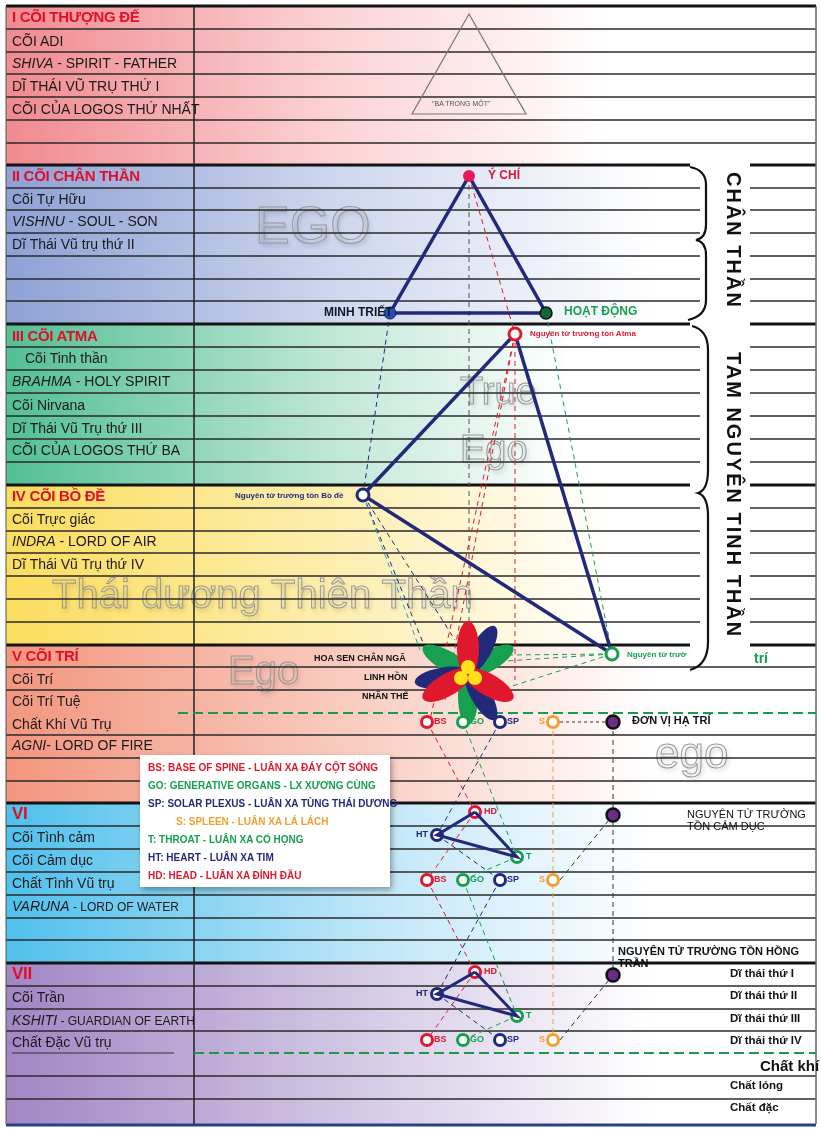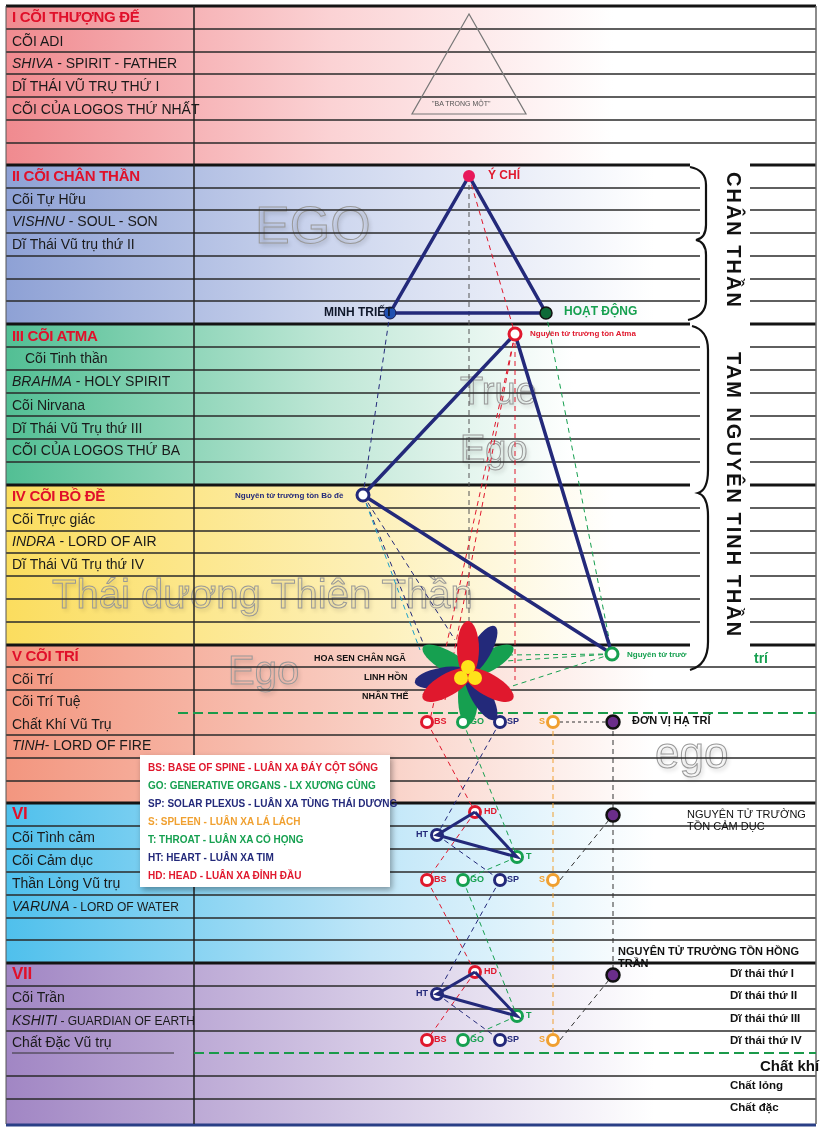--- a/index.html
+++ b/index.html
@@ -155,7 +155,7 @@
   <div class="label" style="top:668px;">Cõi Trí</div>
   <div class="label" style="top:690px;">Cõi Trí Tuệ</div>
   <div class="label" style="top:713px;">Chất Khí Vũ Trụ</div>
-  <div class="label" style="top:734px;"><i>TINH</i><span>- LORD OF FIRE</span></div>
+  <div class="label" style="top:734px;"><i>AGNI</i><span>- LORD OF FIRE</span></div>
 
   <div class="label title" style="top:803px;font-size:17px;">VI</div>
   <div class="label" style="top:826px;">Cõi Tình cảm</div>

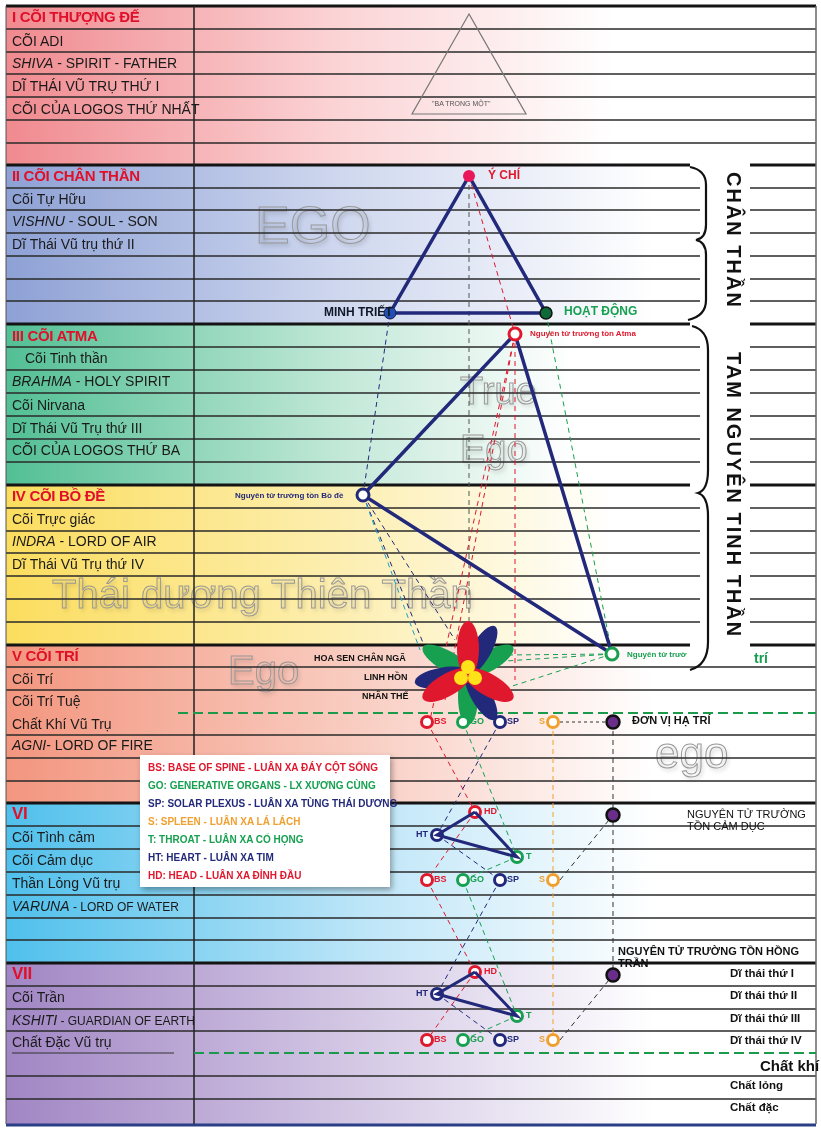--- a/index.html
+++ b/index.html
@@ -326,7 +326,7 @@
     <div style="color:#e0182d;">BS: BASE OF SPINE - LUÂN XA ĐÁY CỘT SỐNG</div>
     <div style="color:#16a050;">GO: GENERATIVE ORGANS - LX XƯƠNG CÙNG</div>
     <div style="color:#23297a;">SP: SOLAR PLEXUS - LUÂN XA TÙNG THÁI DƯƠNG</div>
-    <div style="color:#f0a030;">S: SPLEEN - LUÂN XA LÁ LÁCH</div>
+    <div style="color:#f0a030;margin-left:28px;">S: SPLEEN - LUÂN XA LÁ LÁCH</div>
     <div style="color:#16a050;">T: THROAT - LUÂN XA CỔ HỌNG</div>
     <div style="color:#23297a;">HT: HEART - LUÂN XA TIM</div>
     <div style="color:#e0182d;">HD: HEAD - LUÂN XA ĐỈNH ĐẦU</div>

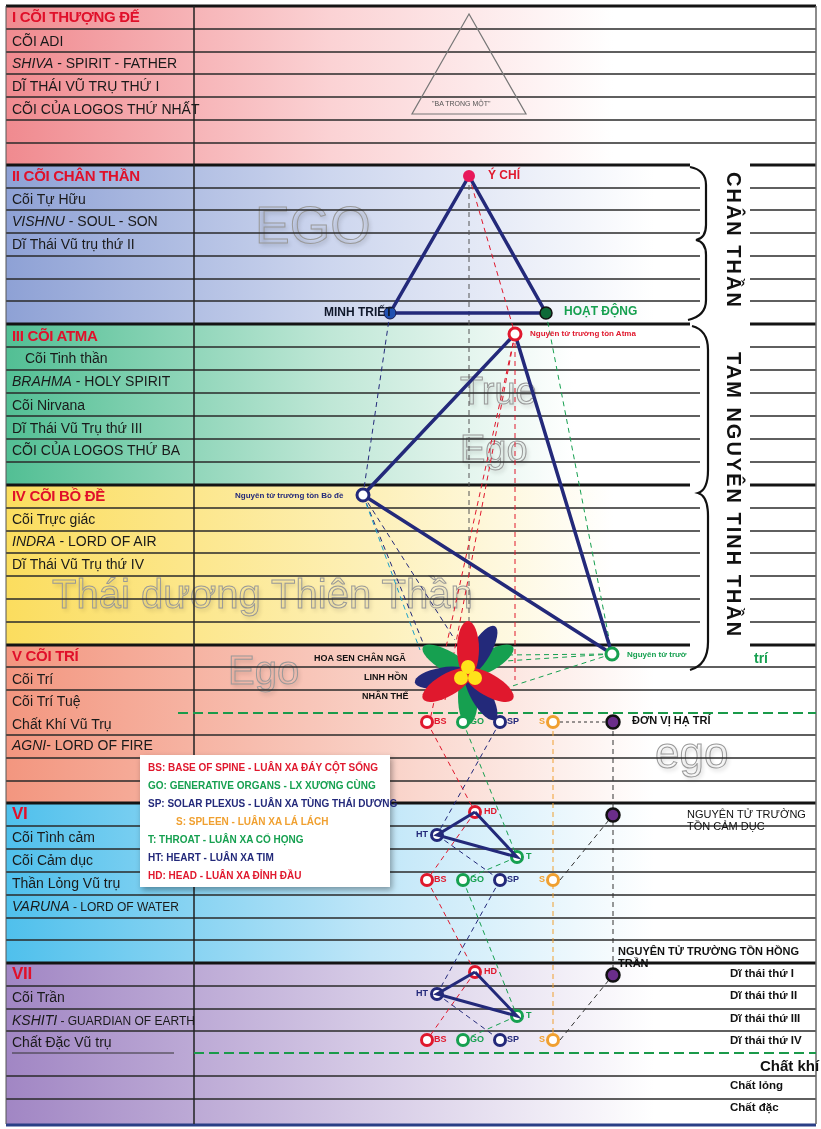--- a/index.html
+++ b/index.html
@@ -160,7 +160,7 @@
   <div class="label title" style="top:803px;font-size:17px;">VI</div>
   <div class="label" style="top:826px;">Cõi Tình cảm</div>
   <div class="label" style="top:849px;">Cõi Cảm dục</div>
-  <div class="label" style="top:872px;">Thần Lỏng Vũ trụ</div>
+  <div class="label" style="top:872px;">Chất Tình Vũ trụ</div>
   <div class="label" style="top:895px;"><i>VARUNA</i><span class="small"> - LORD OF WATER</span></div>
 
   <div class="label title" style="top:963px;font-size:17px;">VII</div>

